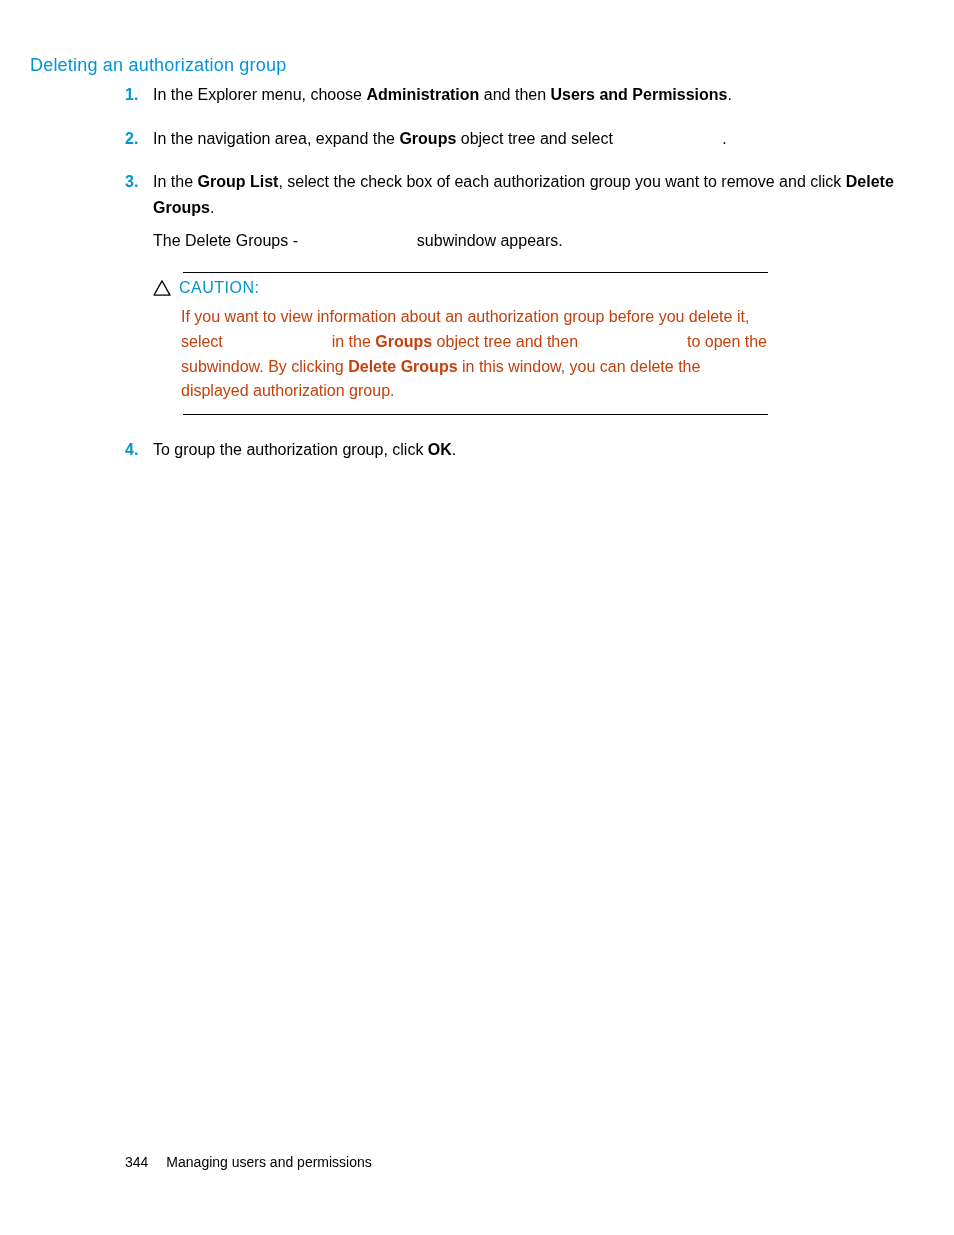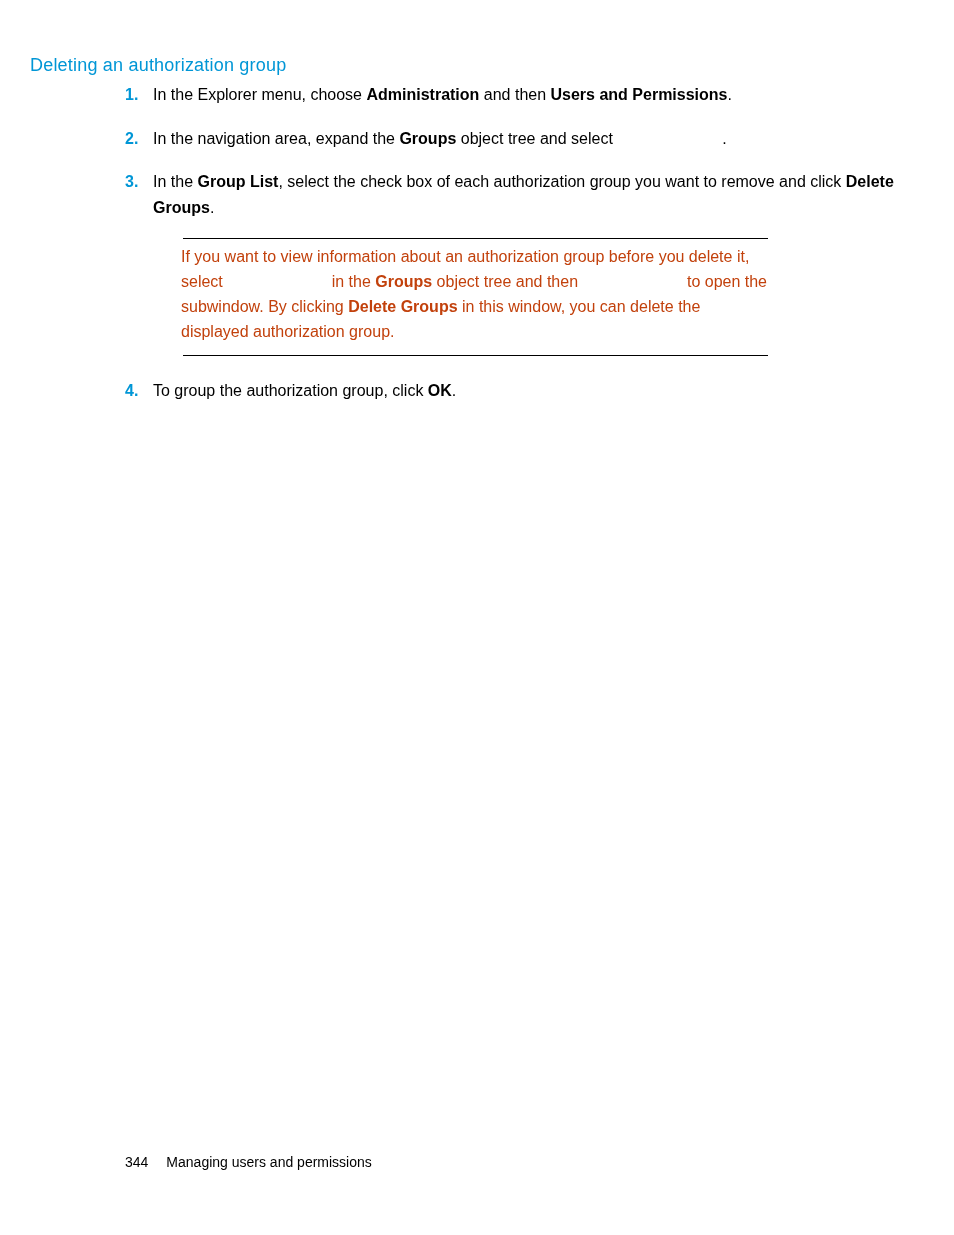--- a/index.html
+++ b/index.html
@@ -133,6 +133,9 @@
     <div class="step-num">3.</div>
     <div class="step-body">
       <span>In the </span><span class="bold">Group List</span><span>, select the check box of each authorization group you want to remove and click </span><span class="bold">Delete Groups</span><span>.</span>
+      <span class="line2">
+        <span>The Delete Groups - </span><span style="display:inline-block;width:110px;"></span><span> subwindow appears.</span>
+      </span>
     </div>
   </div>
 

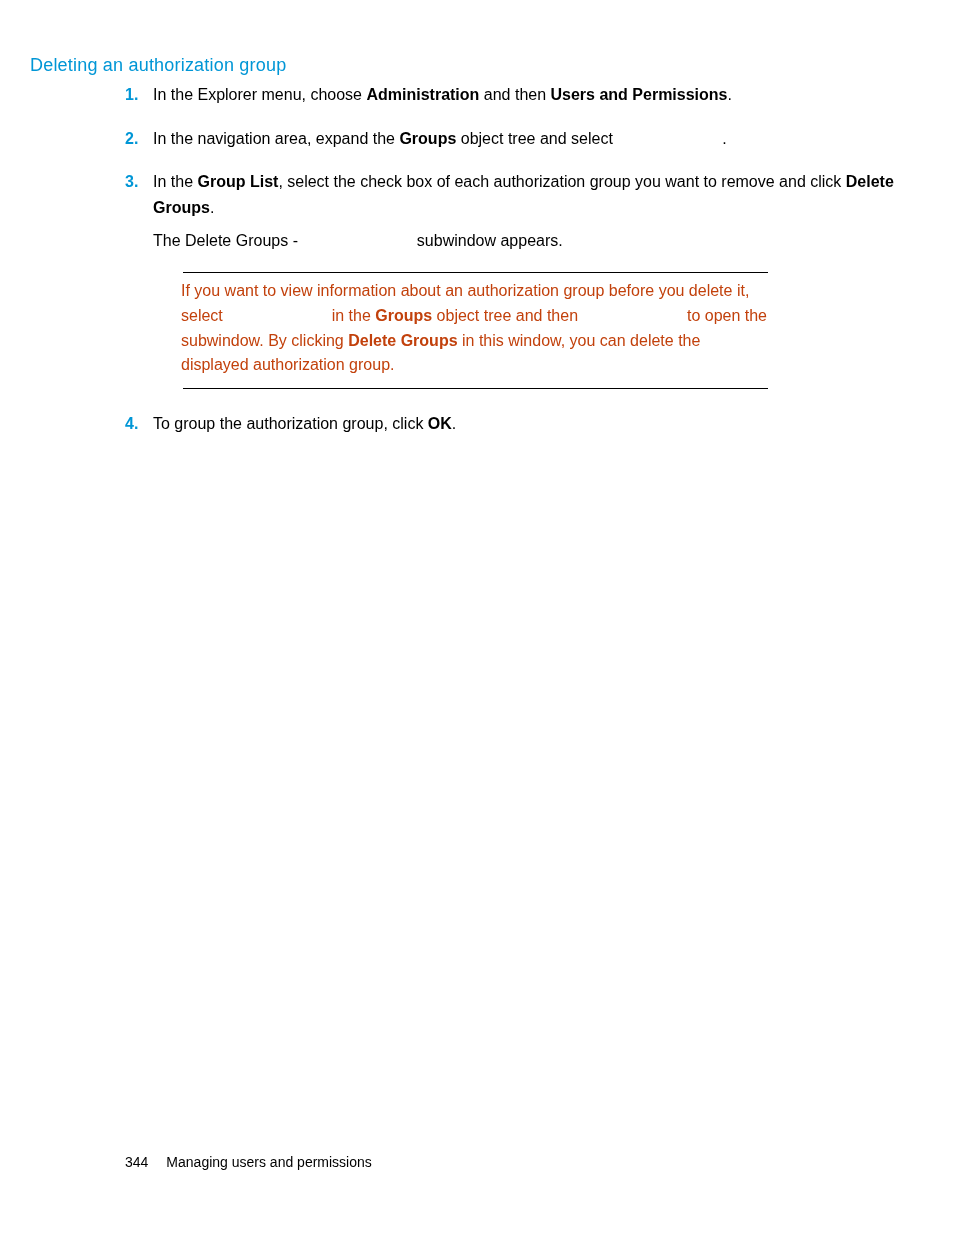--- a/index.html
+++ b/index.html
@@ -141,6 +141,14 @@
 
   <div class="caution-block">
     <hr class="caution-rule">
+    <div class="caution-header">
+      <span class="caution-icon">
+        <svg viewBox="0 0 20 18" width="18" height="16">
+          <path d="M10 1 L19 17 L1 17 Z" fill="none" stroke="#000000" stroke-width="1.5" stroke-linejoin="round"></path>
+        </svg>
+      </span>
+      <span class="caution-label">CAUTION:</span>
+    </div>
     <div class="caution-text">
       <span>If you want to view information about an authorization group before you delete it, select </span><span style="display:inline-block;width:100px;"></span><span> in the </span><span class="bold">Groups</span><span> object tree and then </span><span style="display:inline-block;width:100px;"></span><span> to open the </span><span>subwindow. By clicking </span><span class="bold">Delete Groups</span><span> in this window, you can delete the displayed authorization group.</span>
     </div>

